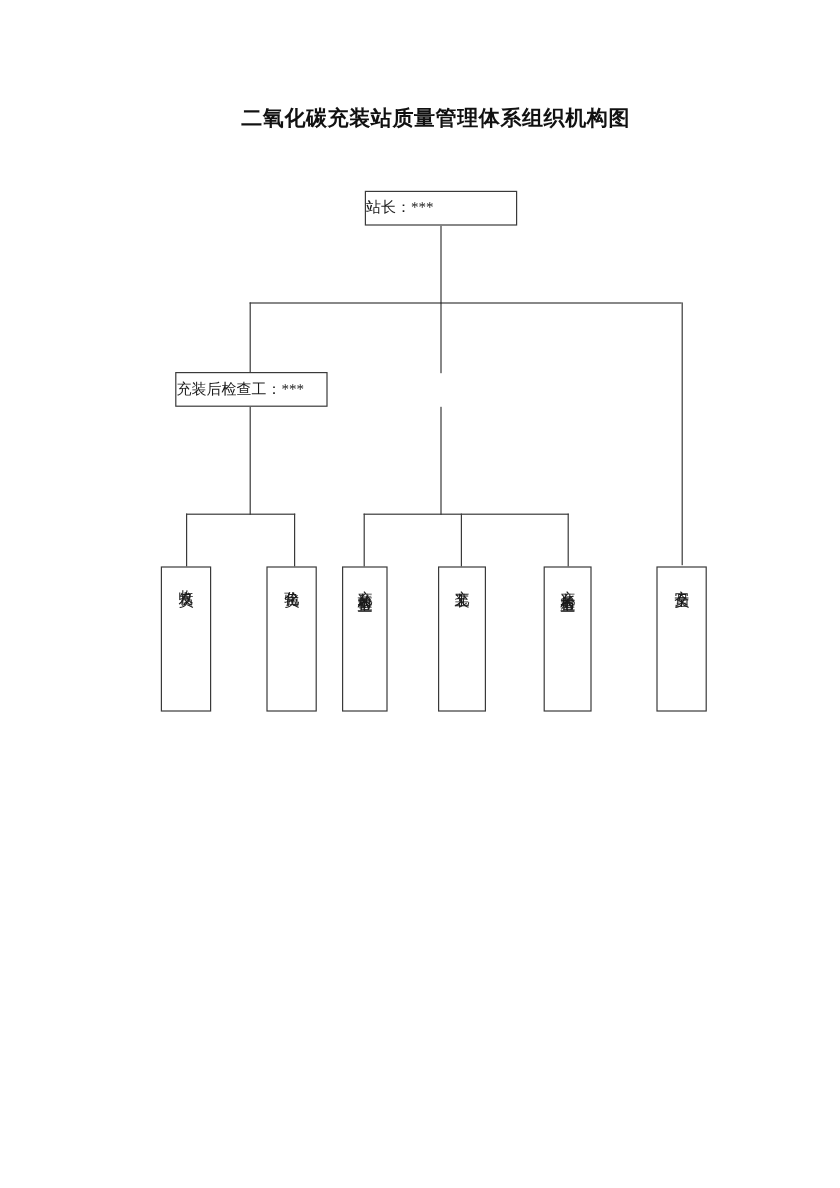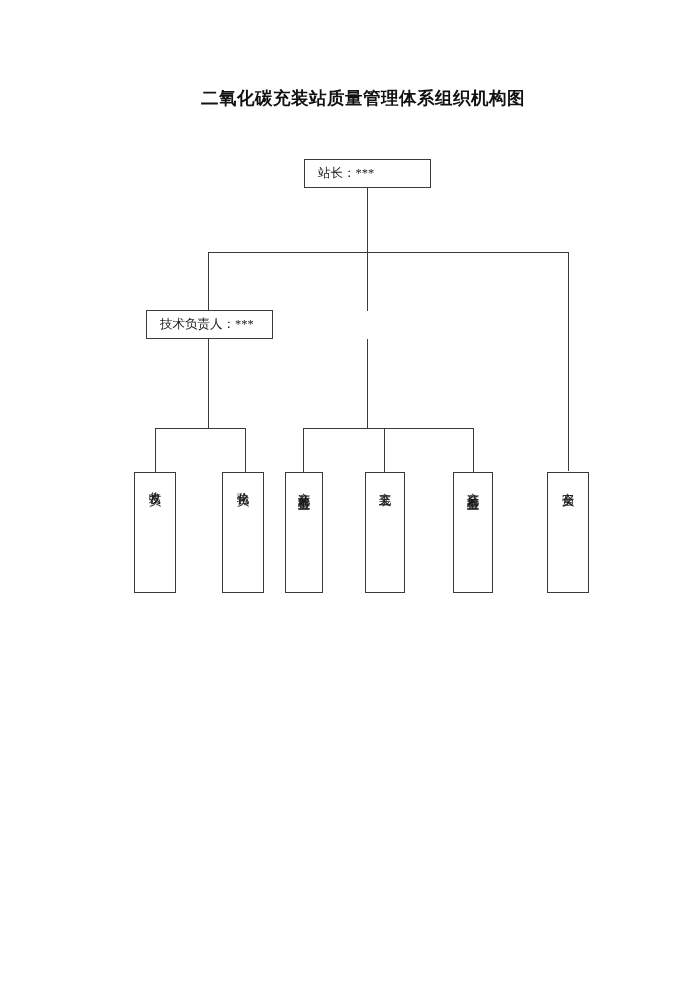--- a/index.html
+++ b/index.html
@@ -50,7 +50,6 @@
     display: flex;
     align-items: center;
     justify-content: flex-start;
-    padding-left: 13px;
     font-size: 12.5px;
     line-height: 1;
     white-space: nowrap;

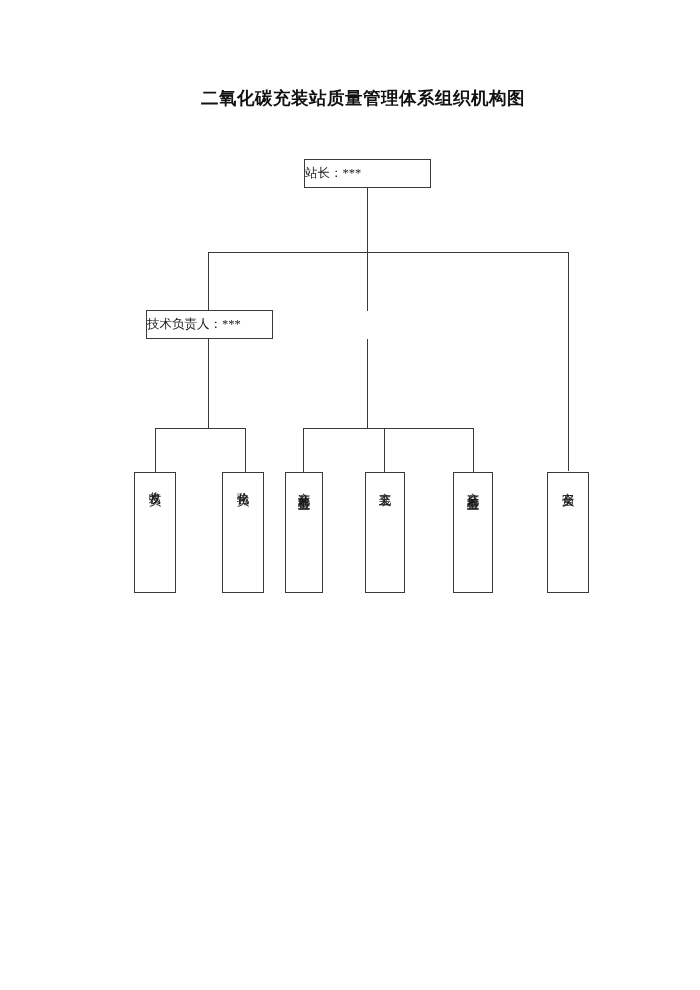--- a/index.html
+++ b/index.html
@@ -116,7 +116,7 @@
   </div>
 
   <div class="node node-h" style="left:146px; top:310px; width:127px; height:29px;">
-    <span>技术负责人：***</span>
+    <span>充装后检查工：***</span>
   </div>
 
 

